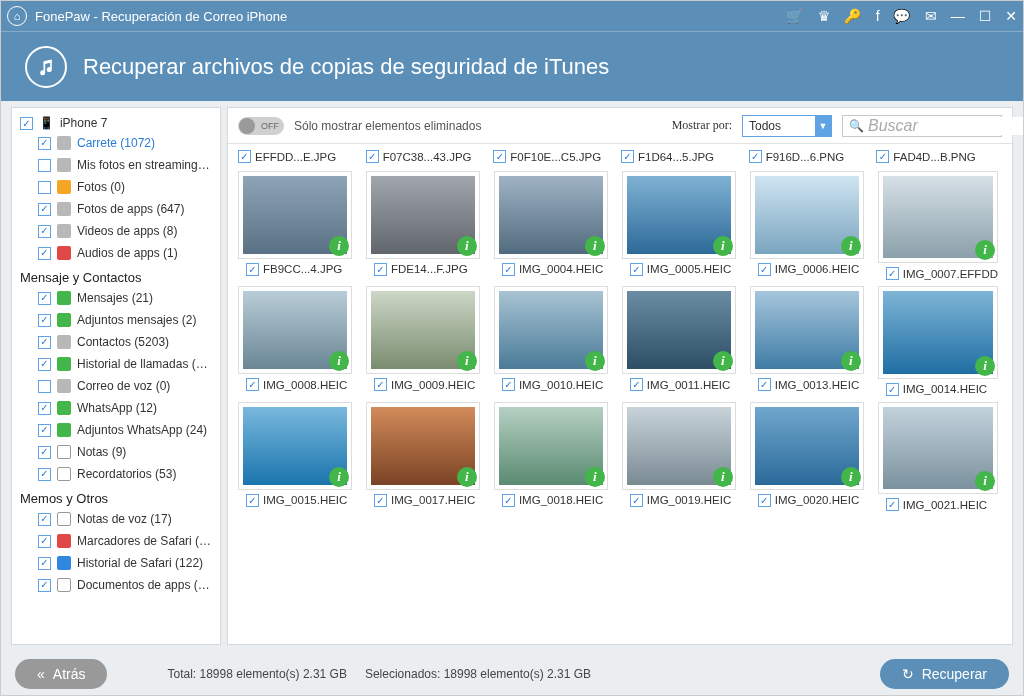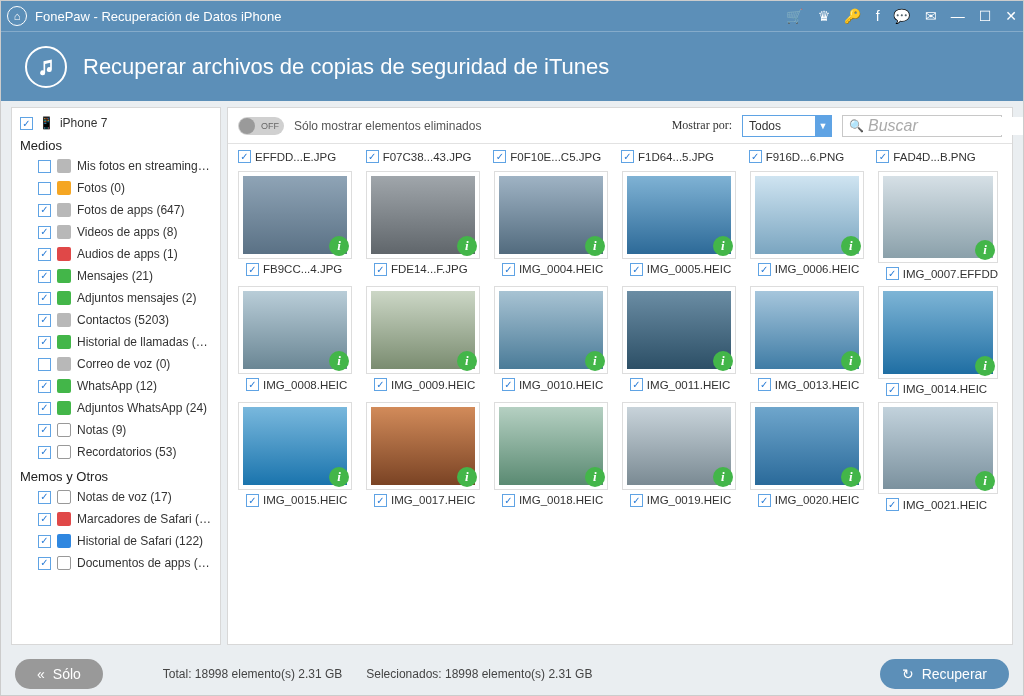--- a/index.html
+++ b/index.html
@@ -93,7 +93,7 @@
 
 <div class="titlebar">
   <div class="home-btn">⌂</div>
-  <div class="title">FonePaw - Recuperación de Datos iPhone</div>
+  <div class="title">FonePaw - Recuperación de Correo iPhone</div>
   <div class="win-icons">
     <span>🛒</span>
     <span>♛</span>

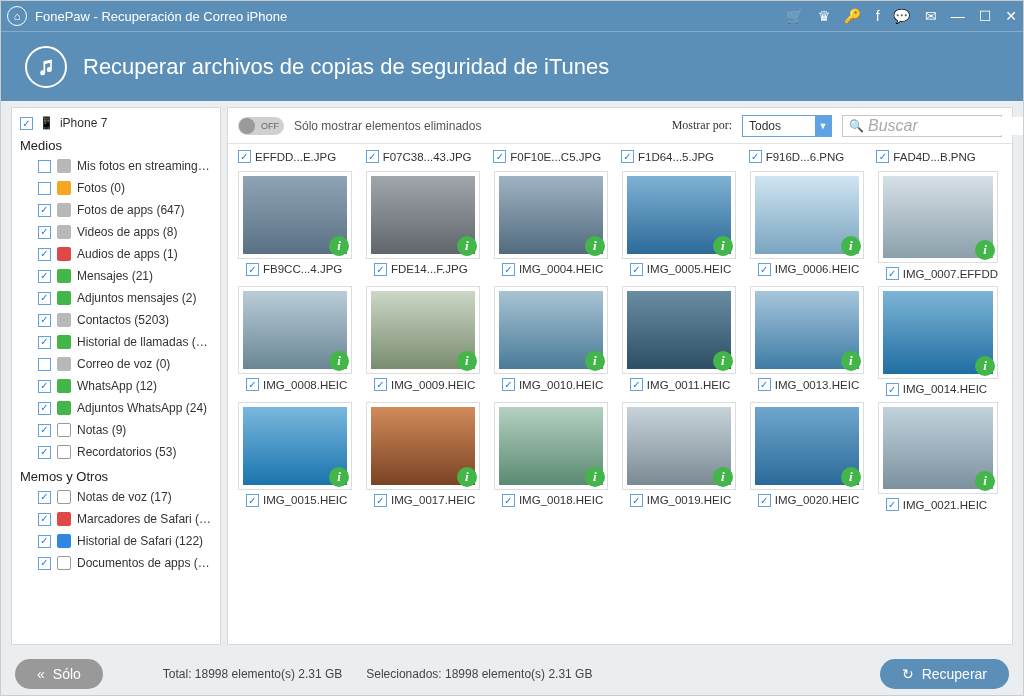--- a/index.html
+++ b/index.html
@@ -125,7 +125,6 @@
       <span>iPhone 7</span>
     </div>
 
-    <div class="sb-section">Medios</div>
     <div id="sb-medios">
         <div class="sb-item">
           <span class="cb "></span>

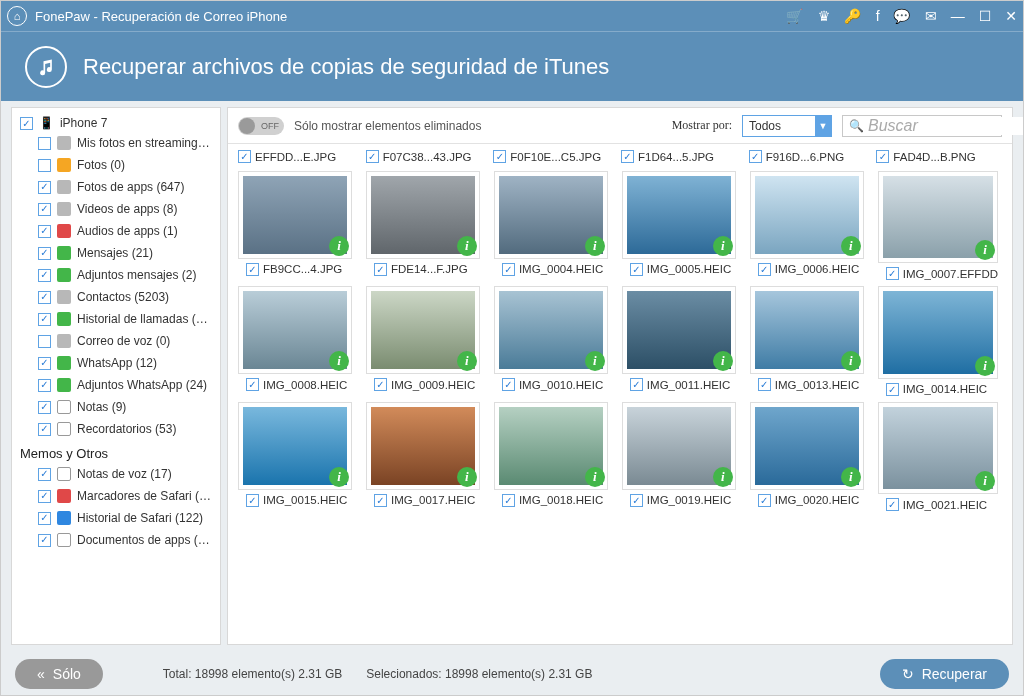--- a/index.html
+++ b/index.html
@@ -126,6 +126,11 @@
     </div>
 
     <div id="sb-medios">
+        <div class="sb-item selected">
+          <span class="cb checked"></span>
+          <span class="sb-icon ic-grey"></span>
+          <span class="sb-label">Carrete (1072)</span>
+        </div>
         <div class="sb-item">
           <span class="cb "></span>
           <span class="sb-icon ic-grey"></span>

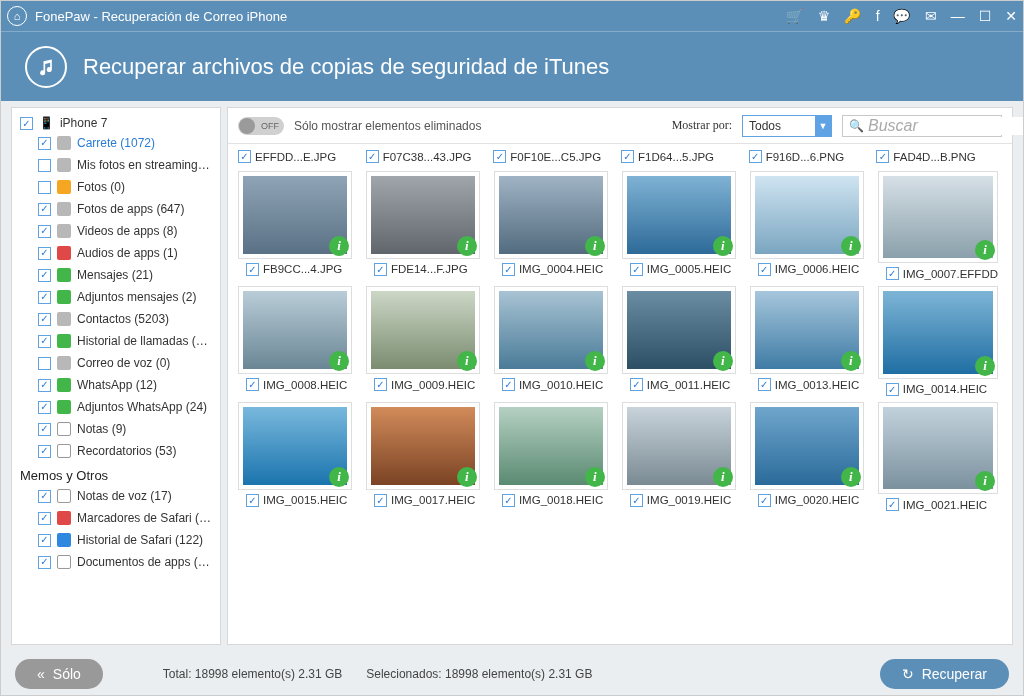--- a/index.html
+++ b/index.html
@@ -158,6 +158,7 @@
         </div>
       </div>
 
+    <div class="sb-section">Mensaje y Contactos</div>
     <div id="sb-mensajes">
         <div class="sb-item">
           <span class="cb checked"></span>

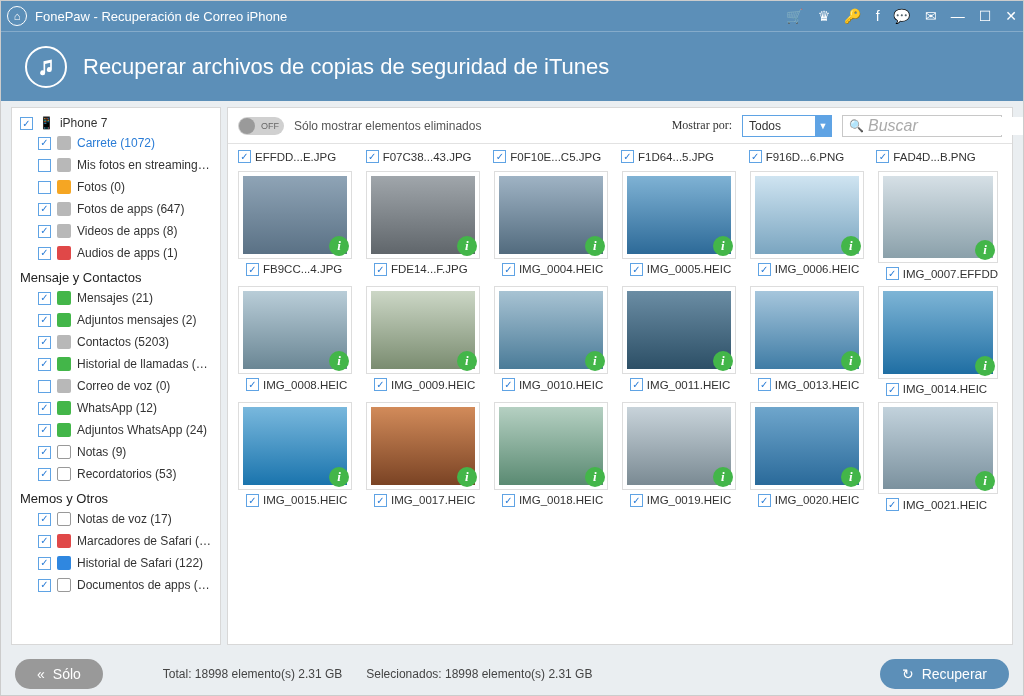--- a/index.html
+++ b/index.html
@@ -471,7 +471,7 @@
 <div class="footer">
   <div class="btn-back">
     <span>«</span>
-    <span>Sólo</span>
+    <span>Atrás</span>
   </div>
   <div class="status-text">
     <span>Total: 18998 elemento(s) 2.31 GB</span>

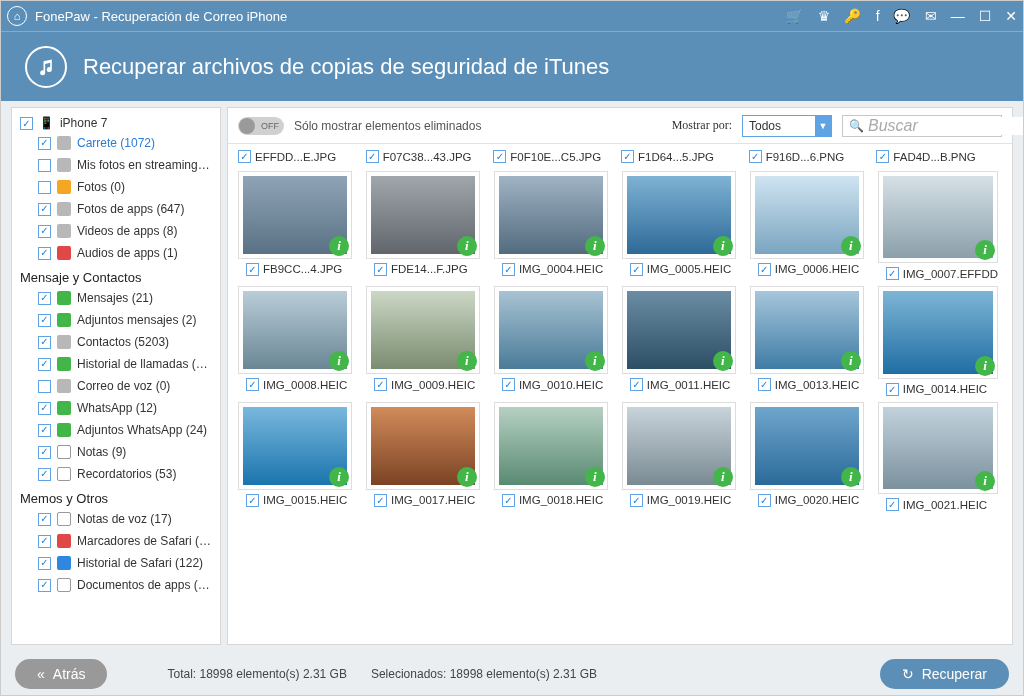--- a/index.html
+++ b/index.html
@@ -86,7 +86,7 @@
   .footer { height: 46px; background:#eaeef1; display:flex; align-items:center; padding: 0 14px; gap: 20px; font-size:12px; color:#444; }
   .btn-back { background:#999; color:#fff; border-radius:16px; height:30px; padding: 0 22px; display:flex; align-items:center; gap:8px; font-size:14px; }
   .btn-recover { background:#5c8fb8; color:#fff; border-radius:16px; height:30px; padding: 0 22px; display:flex; align-items:center; gap:8px; font-size:14px; margin-left:auto; }
-  .status-text { margin-left: 40px; flex:1; text-align:left; display:flex; gap:24px; }
+  .status-text { margin-left: 40px; flex:1; text-align:left; display:flex; gap:18px; }
 </style>
 </head>
 <body>

